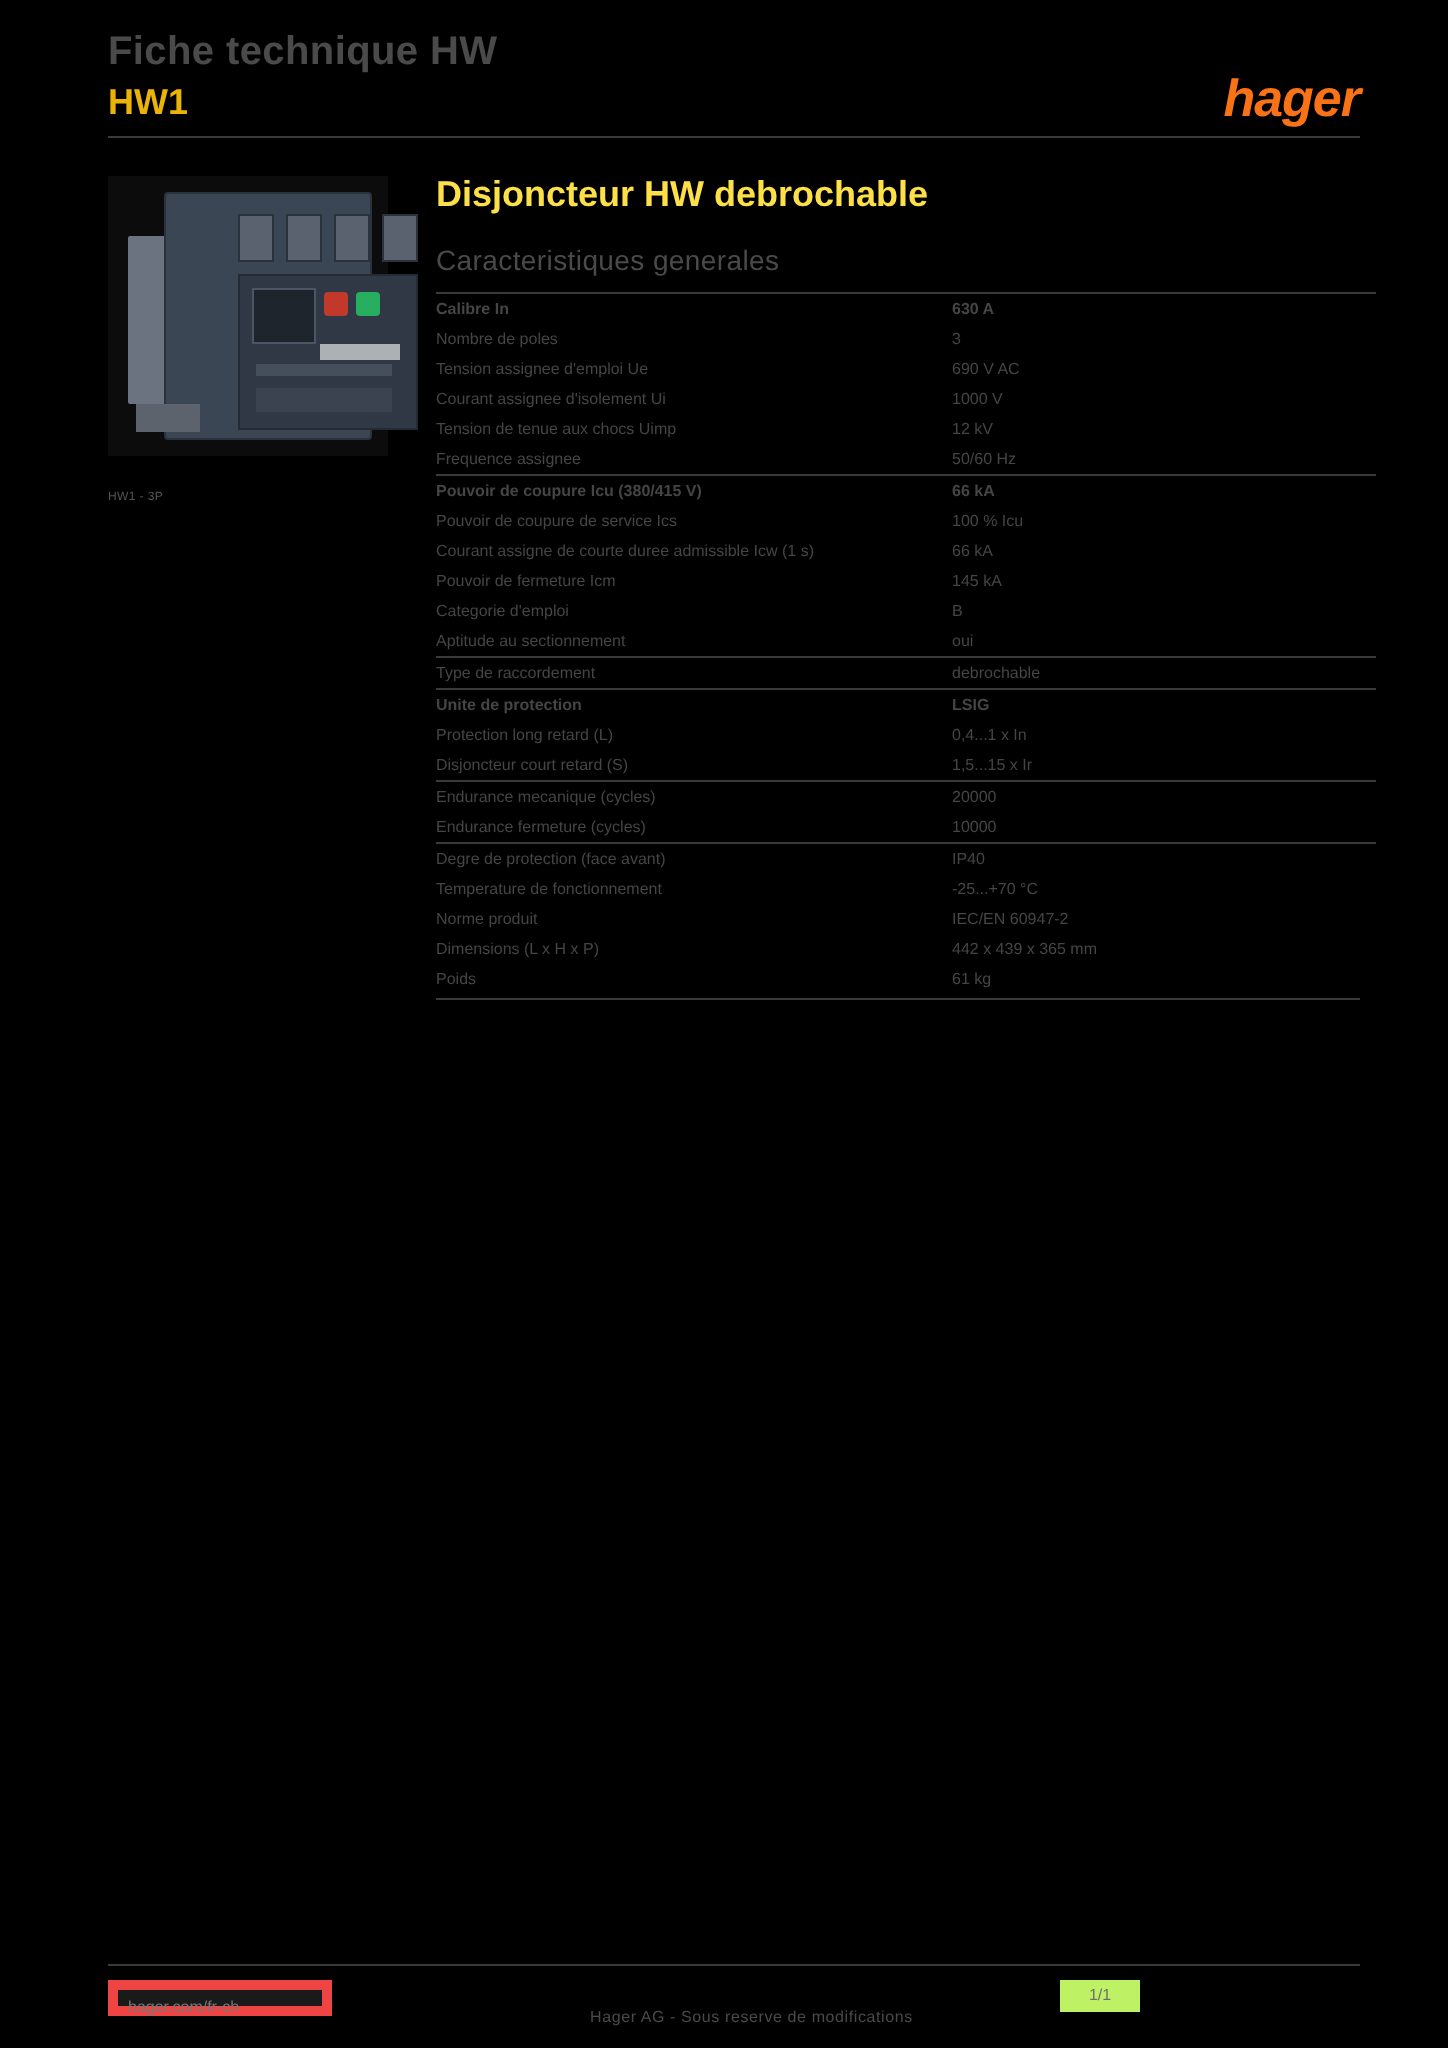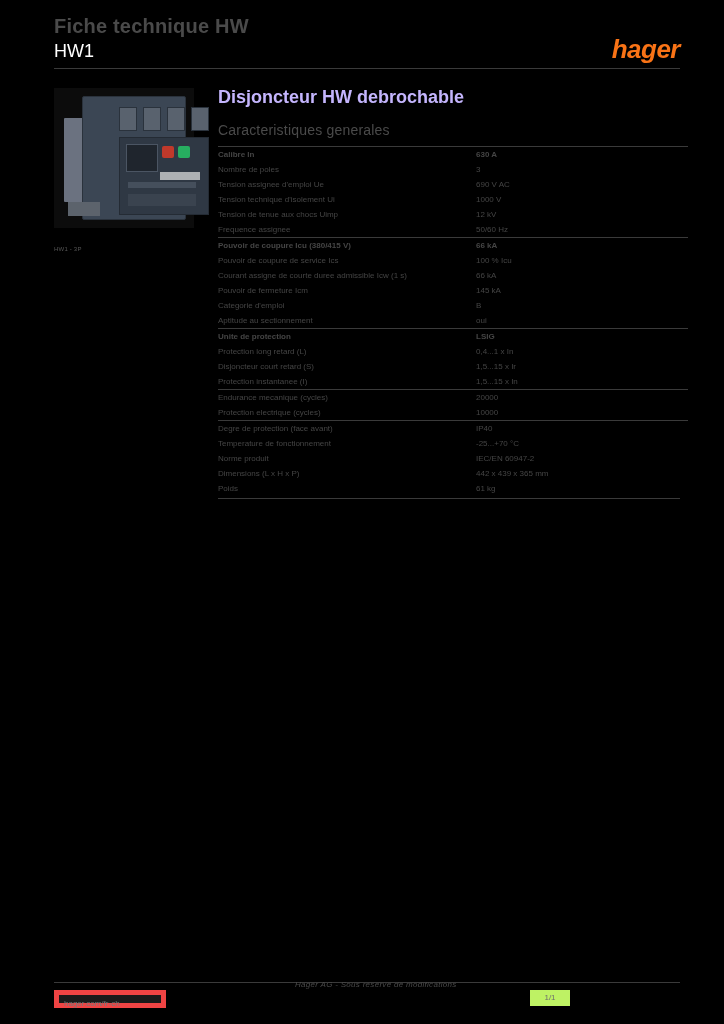--- a/index.html
+++ b/index.html
@@ -44,8 +44,8 @@
     left: 0;
     top: 26px;
     font-size: 18px;
-    font-weight: normal;
-    color: #ffffff;
+    font-weight: bold;
+    color: #eab308;
     line-height: 22px;
   }
   .brand {

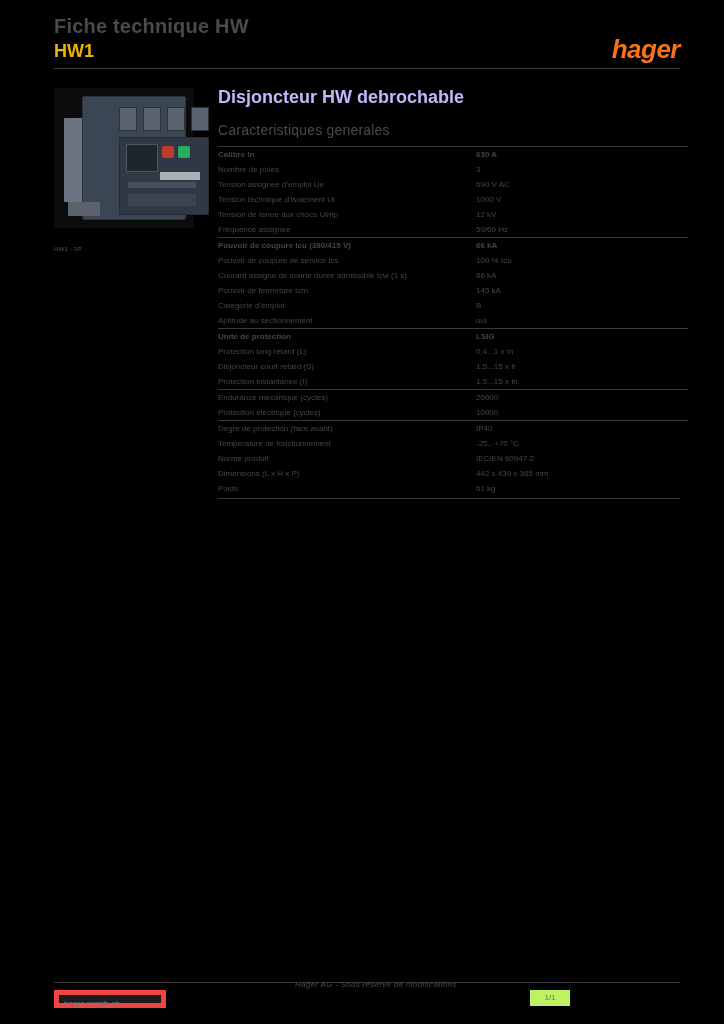--- a/index.html
+++ b/index.html
@@ -202,7 +202,7 @@
   .section-title {
     font-size: 18px;
     font-weight: bold;
-    color: #c4b5fd;
+    color: #fde047;
     line-height: 22px;
     margin: 0 0 14px 0;
   }

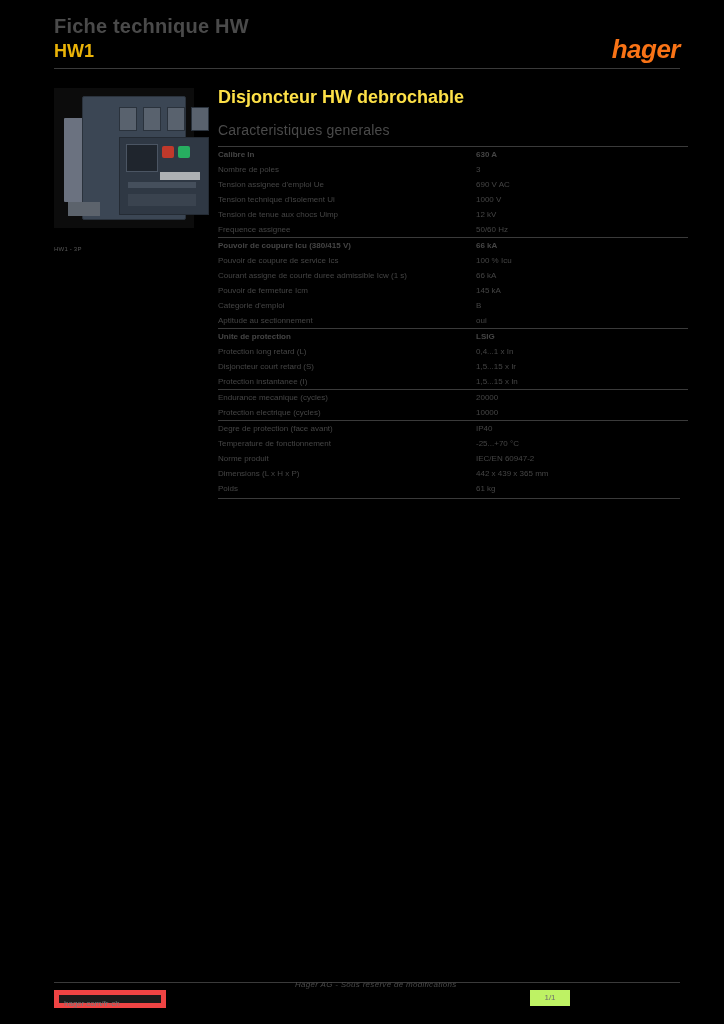--- a/index.html
+++ b/index.html
@@ -345,7 +345,7 @@
             <td class="value">690 V AC</td>
           </tr>
           <tr>
-            <td class="label">Tension technique d'isolement Ui</td>
+            <td class="label">Courant assignee d'isolement Ui</td>
             <td class="value">1000 V</td>
           </tr>
           <tr>

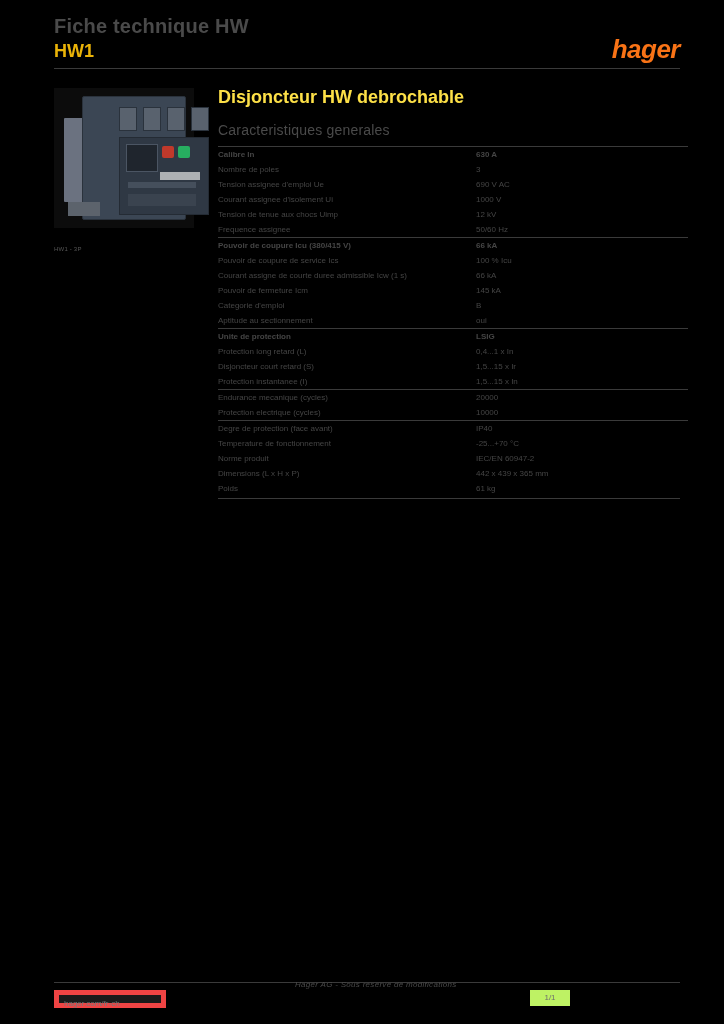--- a/index.html
+++ b/index.html
@@ -380,6 +380,10 @@
             <td class="label">Aptitude au sectionnement</td>
             <td class="value">oui</td>
           </tr>
+          <tr class="group-start ">
+            <td class="label">Type de raccordement</td>
+            <td class="value">debrochable</td>
+          </tr>
           <tr class="group-start bold">
             <td class="label">Unite de protection</td>
             <td class="value">LSIG</td>

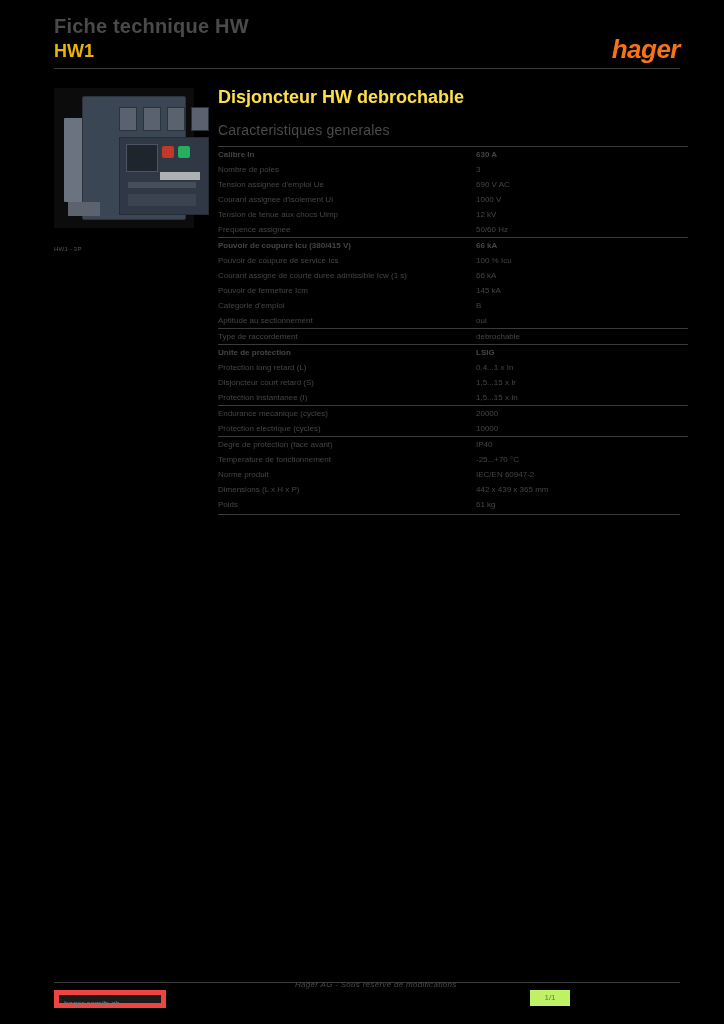--- a/index.html
+++ b/index.html
@@ -396,10 +396,6 @@
             <td class="label">Disjoncteur court retard (S)</td>
             <td class="value">1,5...15 x Ir</td>
           </tr>
-          <tr>
-            <td class="label">Protection instantanee (I)</td>
-            <td class="value">1,5...15 x In</td>
-          </tr>
           <tr class="group-start ">
             <td class="label">Endurance mecanique (cycles)</td>
             <td class="value">20000</td>

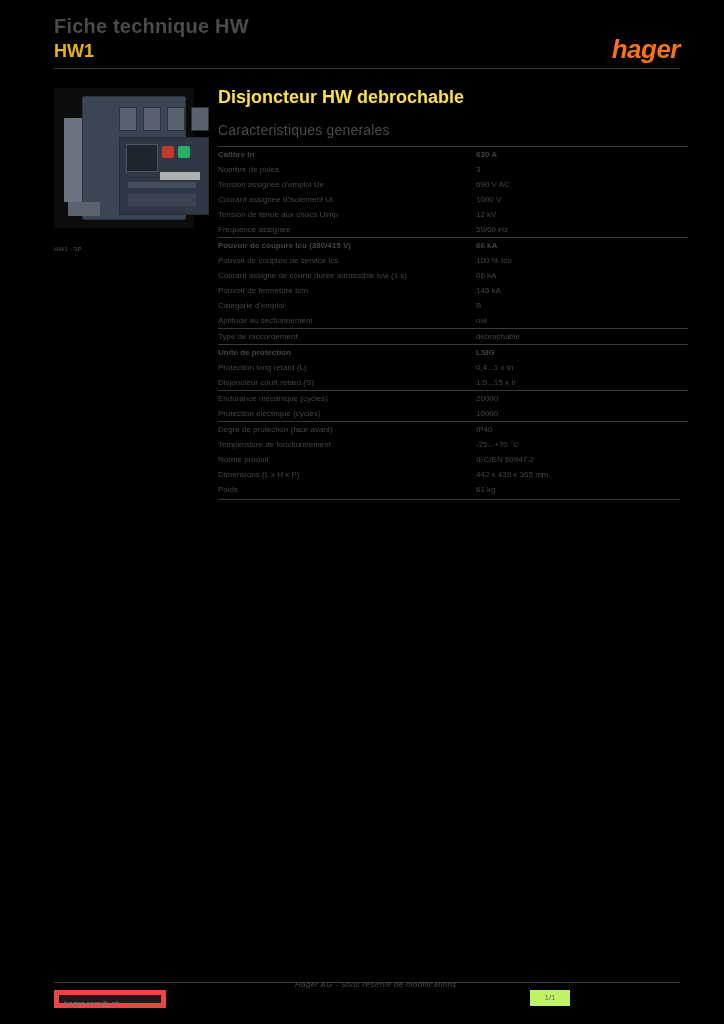--- a/index.html
+++ b/index.html
@@ -401,7 +401,7 @@
             <td class="value">20000</td>
           </tr>
           <tr>
-            <td class="label">Protection electrique (cycles)</td>
+            <td class="label">Endurance fermeture (cycles)</td>
             <td class="value">10000</td>
           </tr>
           <tr class="group-start ">

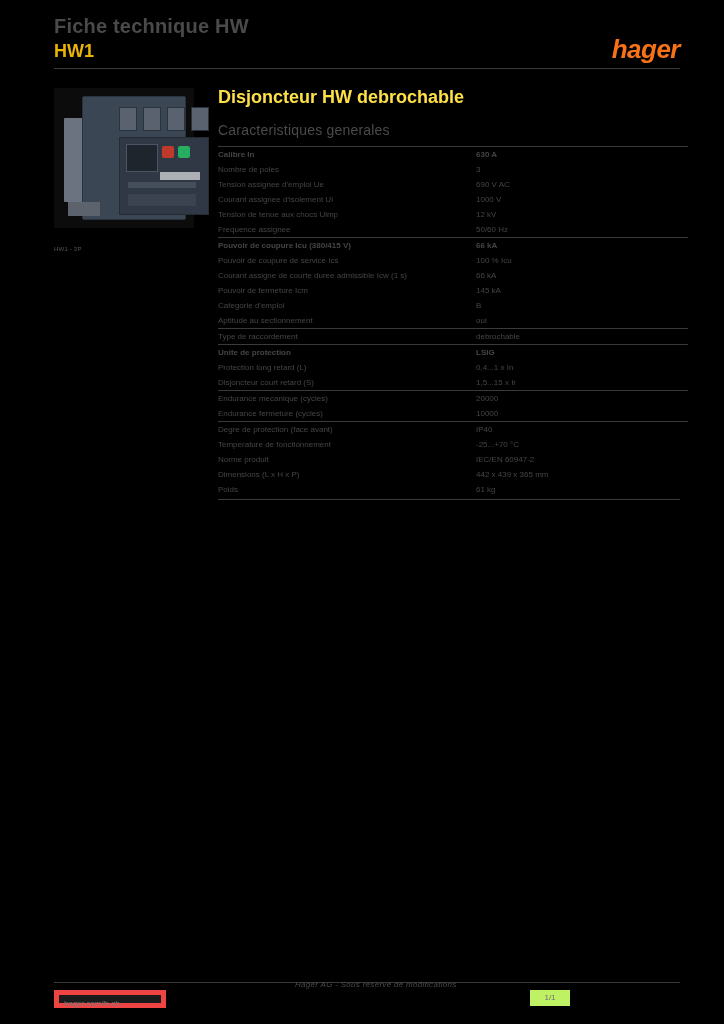--- a/index.html
+++ b/index.html
@@ -273,11 +273,10 @@
   .footer-center {
     position: absolute;
     left: 295px;
-    top: 980px;
+    top: 1004px;
     font-size: 8px;
     color: #4a4a4a;
     letter-spacing: 0.3px;
-    font-style: italic;
   }
   .footer-page {
     position: absolute;

